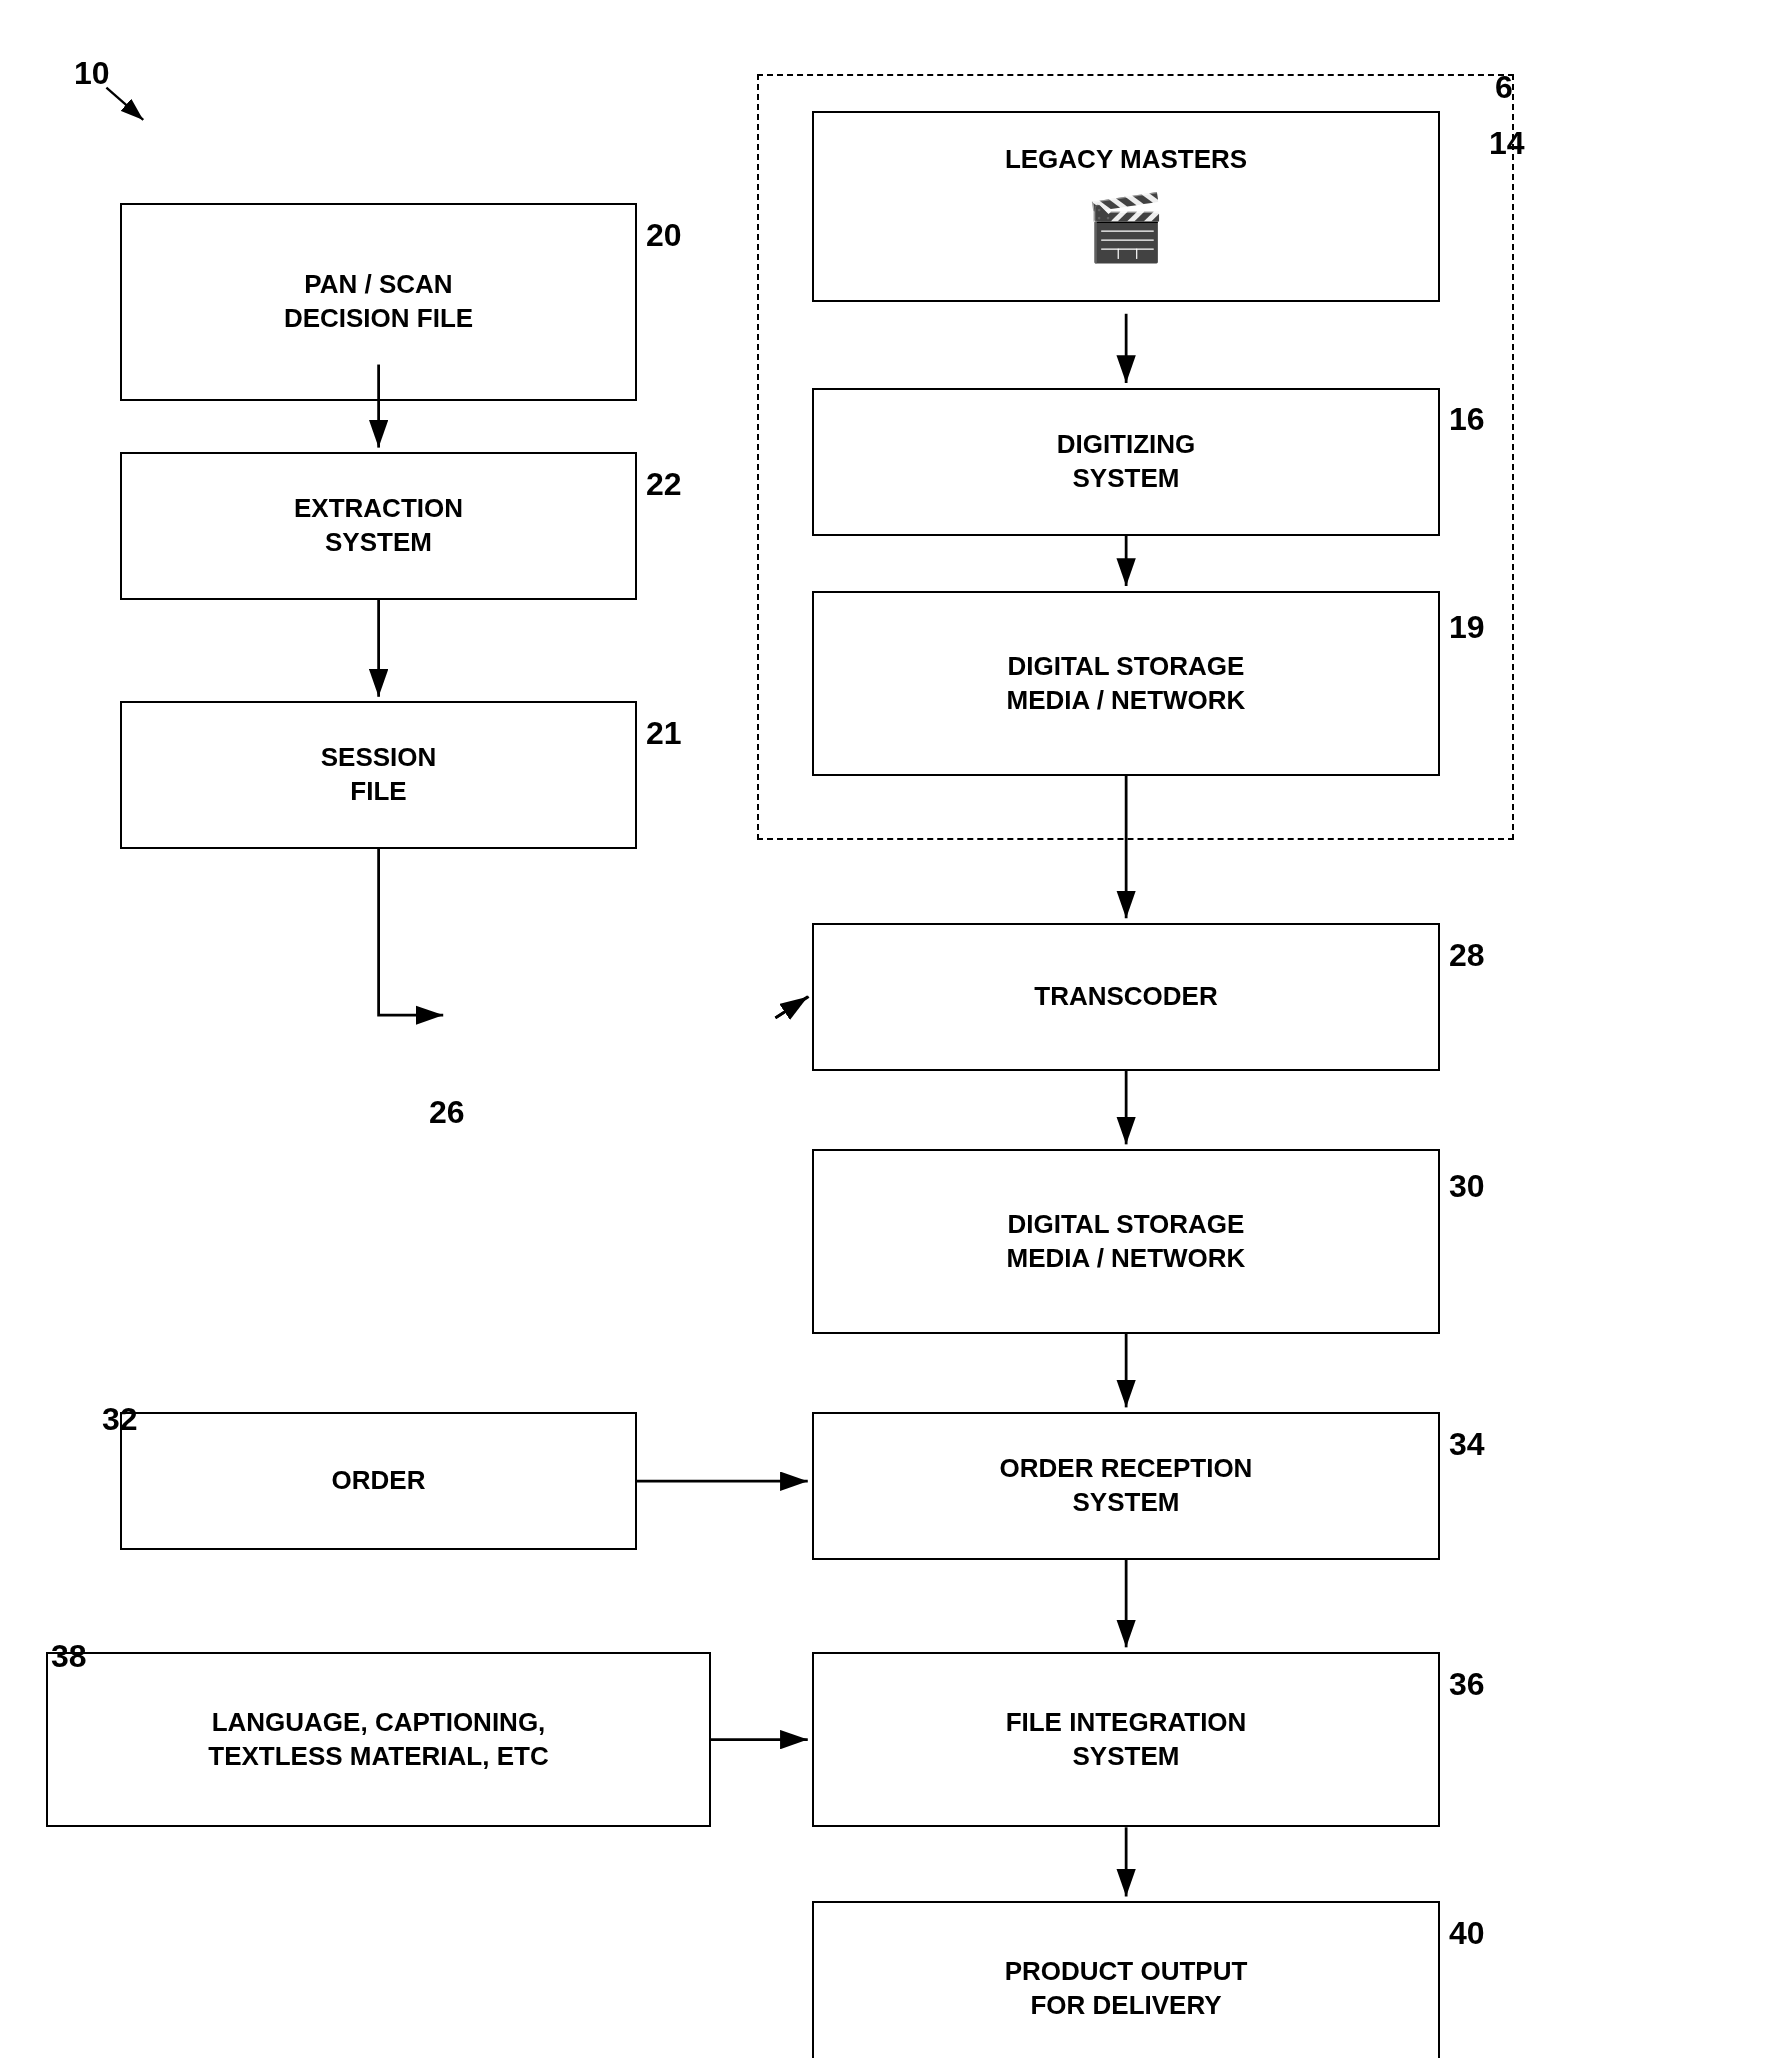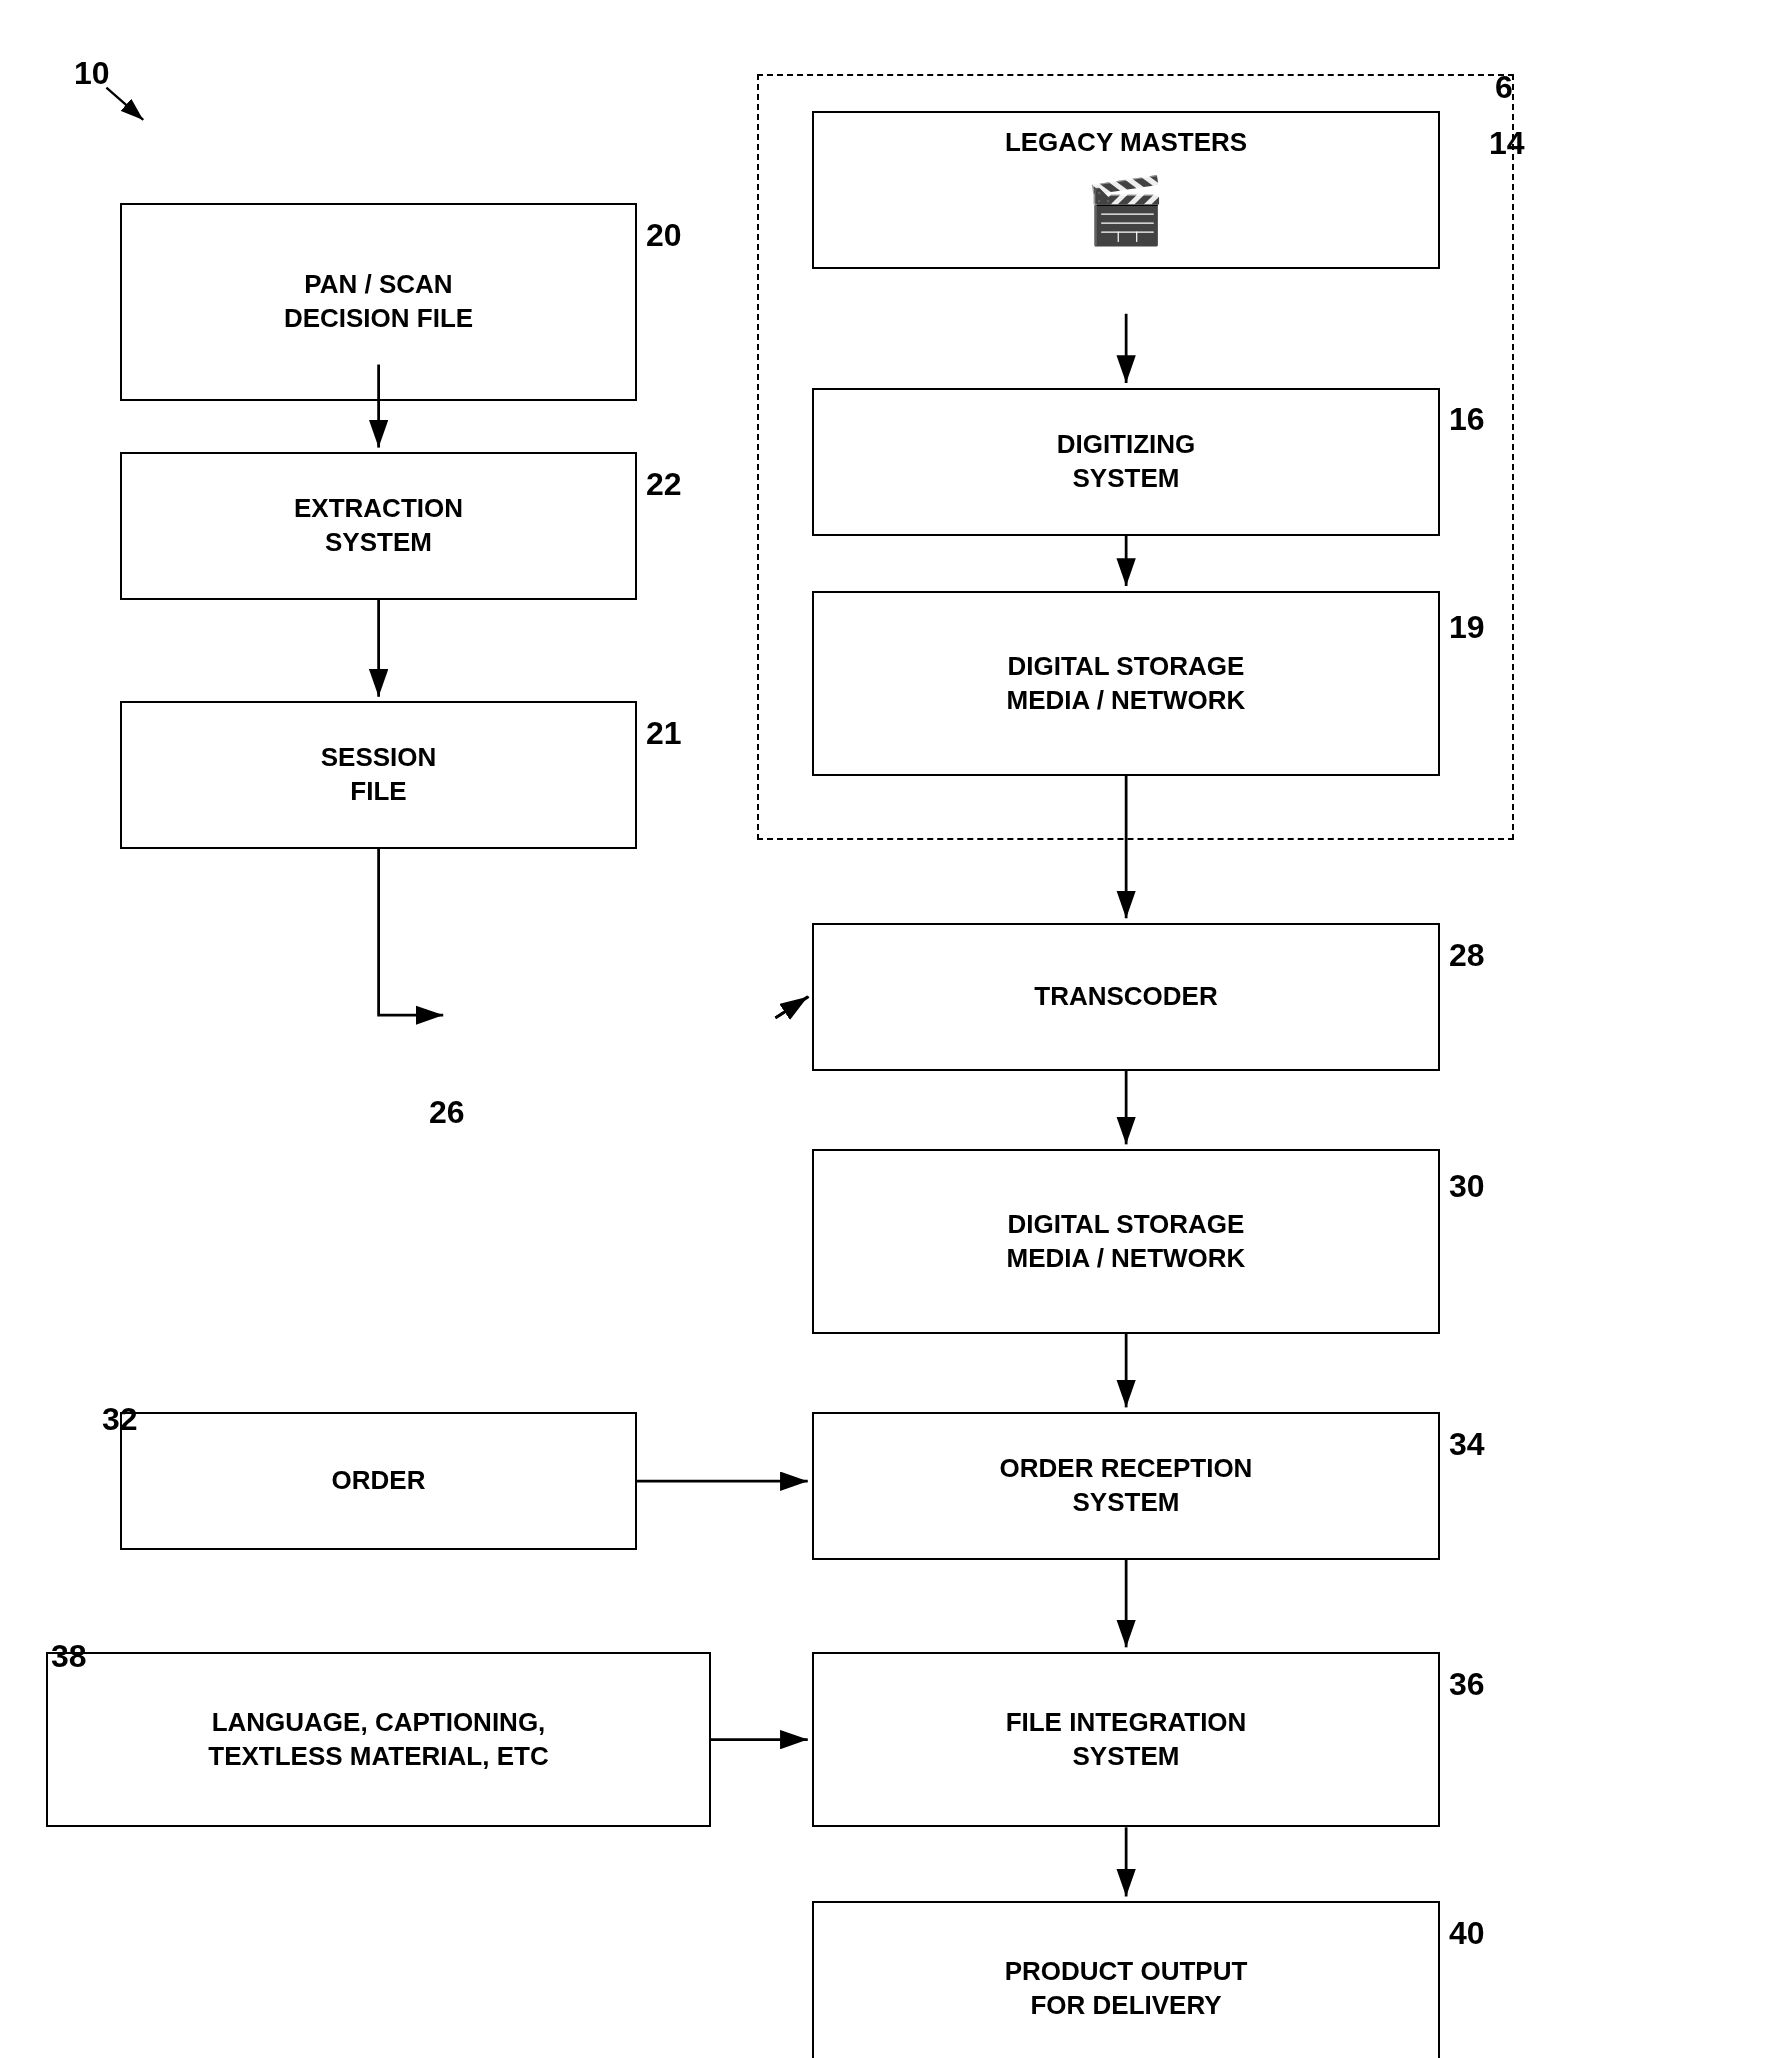--- a/index.html
+++ b/index.html
@@ -67,7 +67,7 @@
   <div class="dashed-box" style="left:757px; top:74px; width:757px; height:766px;"></div>
   <span class="label-num" style="left:1495px; top:69px;">6</span>
 
-  <div class="box" style="left:812px; top:111px; width:628px; height:158px;">
+  <div class="box" style="left:812px; top:111px; width:628px; height:191px;">
     <div class="legacy-inner">
       <span>LEGACY MASTERS</span>
       <span style="font-size:65px;">🎬</span>

